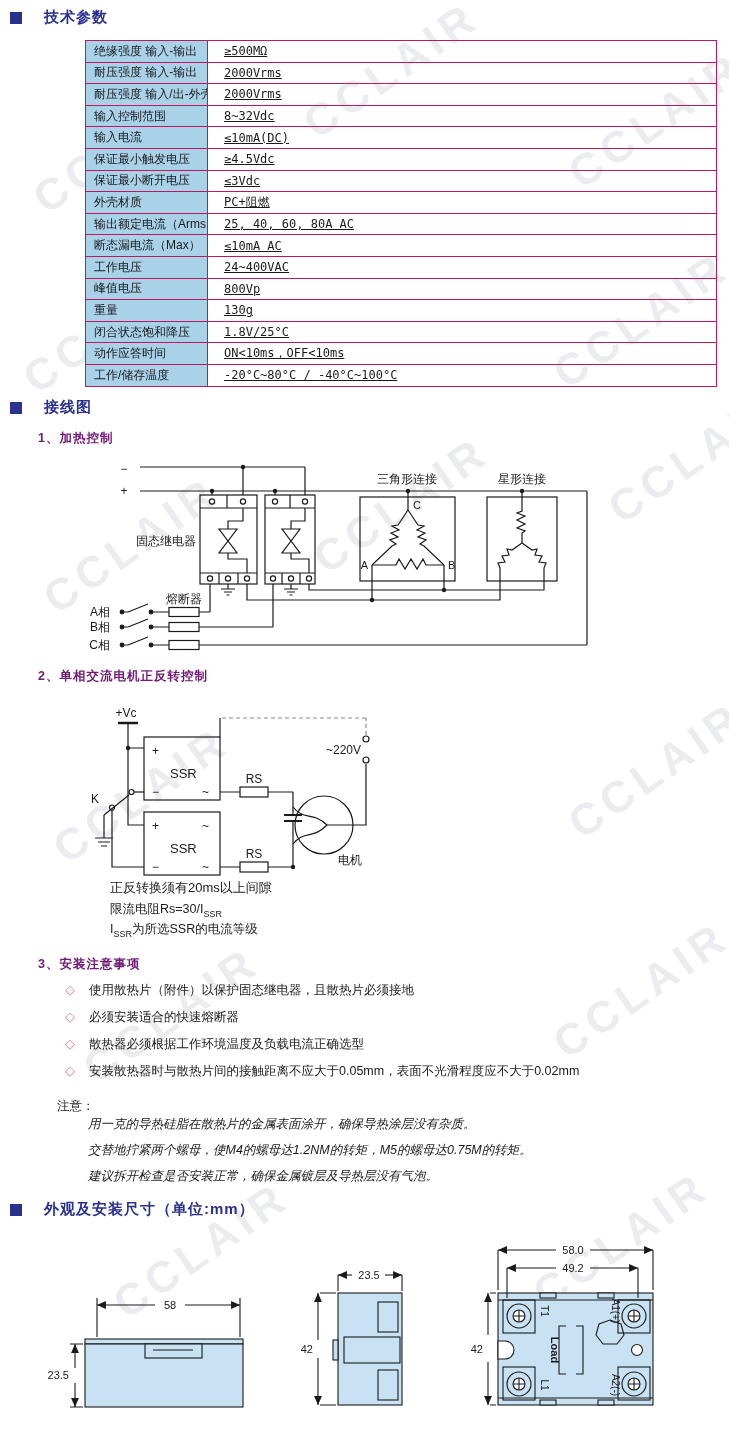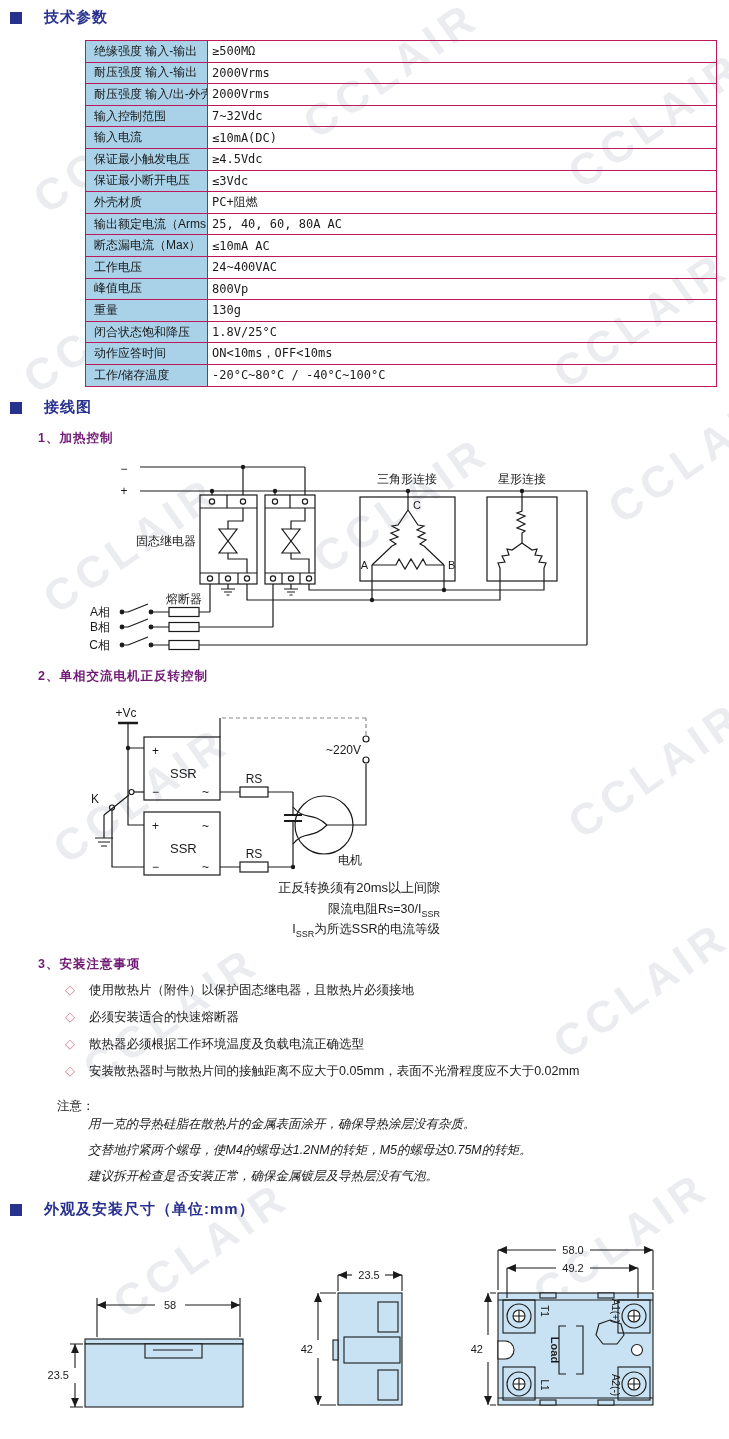--- a/index.html
+++ b/index.html
@@ -14,7 +14,7 @@
   table.spec{position:absolute;left:85px;top:40px;width:632px;border-collapse:collapse;table-layout:fixed;}
   table.spec td{border:1px solid #be185d;height:20.6px;font-size:12px;overflow:hidden;white-space:nowrap;}
   td.lbl{width:109px;background:#a9d2e9;padding:0 4px 0 8px;}
-  td.val{padding:0 4px 0 4px;font-family:"DejaVu Sans Mono","Liberation Mono",monospace;font-size:12px;}
+  td.val{padding:0 4px 0 16px;font-family:"DejaVu Sans Mono","Liberation Mono",monospace;font-size:12px;text-decoration:underline;}
   svg text{font-family:"Liberation Sans","DejaVu Sans",sans-serif;fill:#1a1a1a;}
   .cap{position:absolute;left:110px;width:330px;text-align:right;font-size:13px;line-height:21px;}
   .cap sub{font-size:9px;}

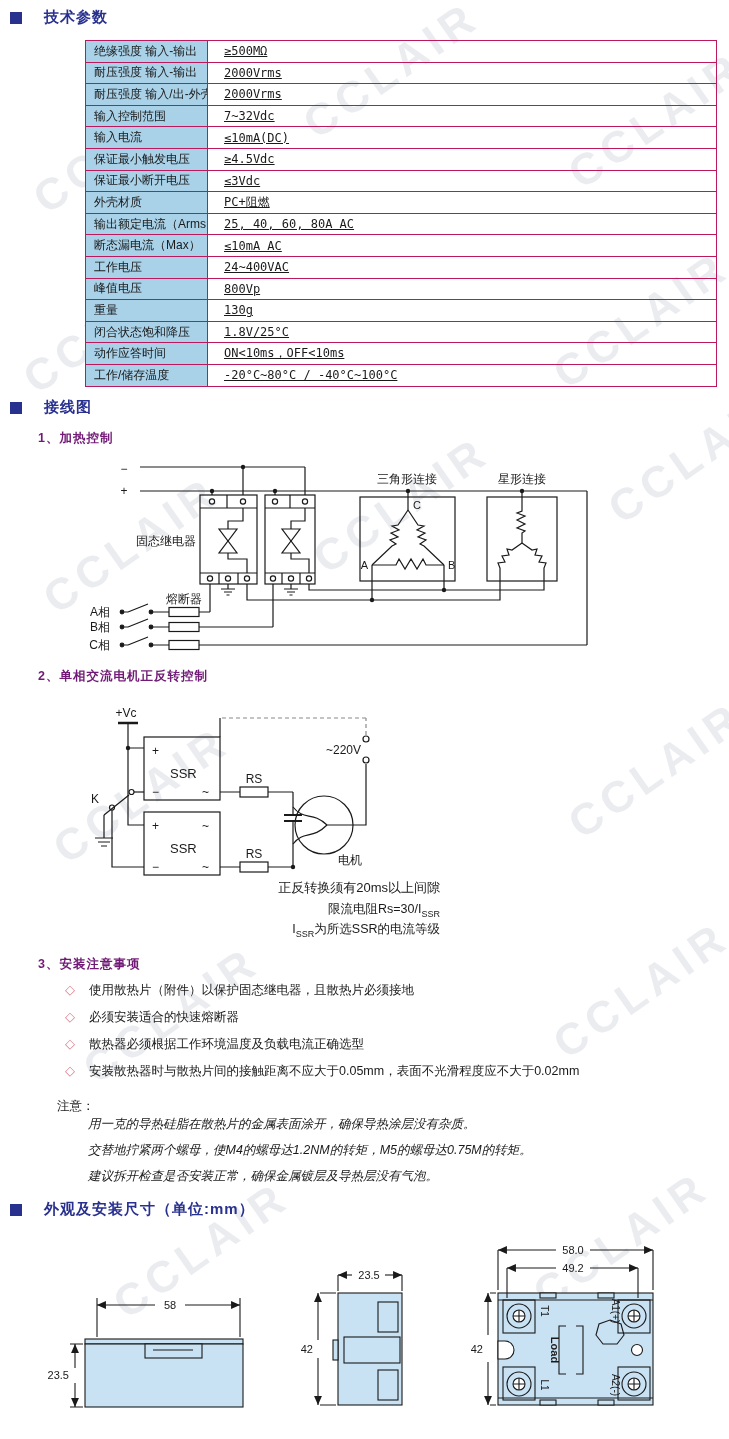--- a/index.html
+++ b/index.html
@@ -64,7 +64,7 @@
         </tr>
       <tr>
           <td class="lbl">输入控制范围</td>
-          <td class="val">7~32Vdc</td>
+          <td class="val">8~32Vdc</td>
         </tr>
       <tr>
           <td class="lbl">输入电流</td>

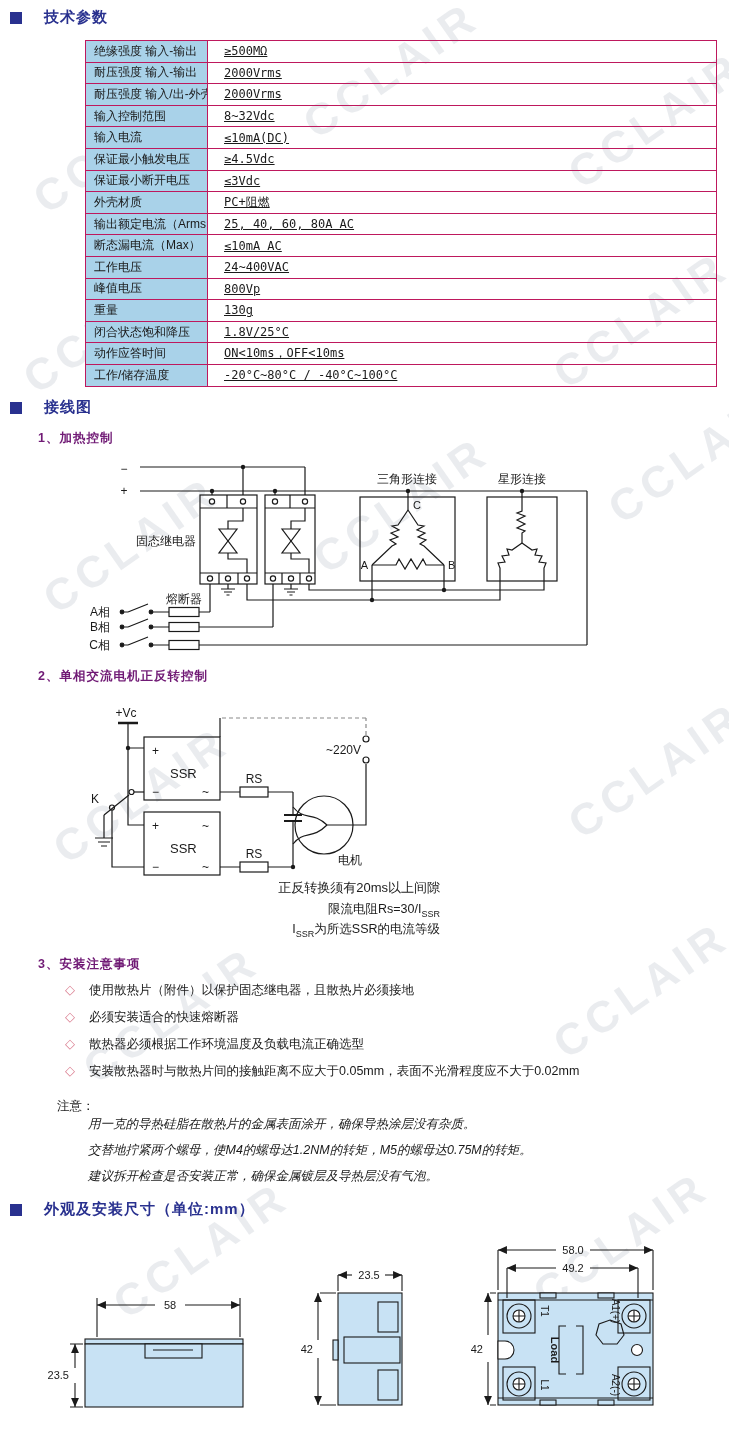--- a/index.html
+++ b/index.html
@@ -16,7 +16,7 @@
   td.lbl{width:109px;background:#a9d2e9;padding:0 4px 0 8px;}
   td.val{padding:0 4px 0 16px;font-family:"DejaVu Sans Mono","Liberation Mono",monospace;font-size:12px;text-decoration:underline;}
   svg text{font-family:"Liberation Sans","DejaVu Sans",sans-serif;fill:#1a1a1a;}
-  .cap{position:absolute;left:110px;width:330px;text-align:right;font-size:13px;line-height:21px;}
+  .cap{position:absolute;left:110px;width:330px;text-align:left;font-size:13px;line-height:21px;}
   .cap sub{font-size:9px;}
   .note-item{position:absolute;left:65px;font-size:12.5px;white-space:nowrap;}
   .diamond{color:#d9798c;margin-right:14px;font-size:13px;}

